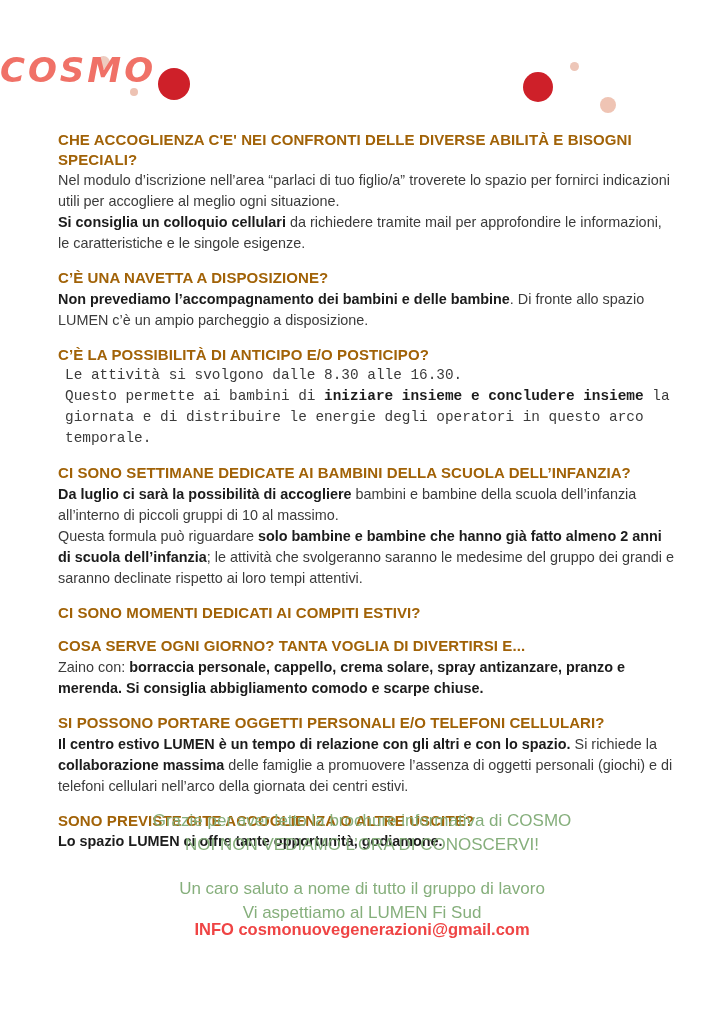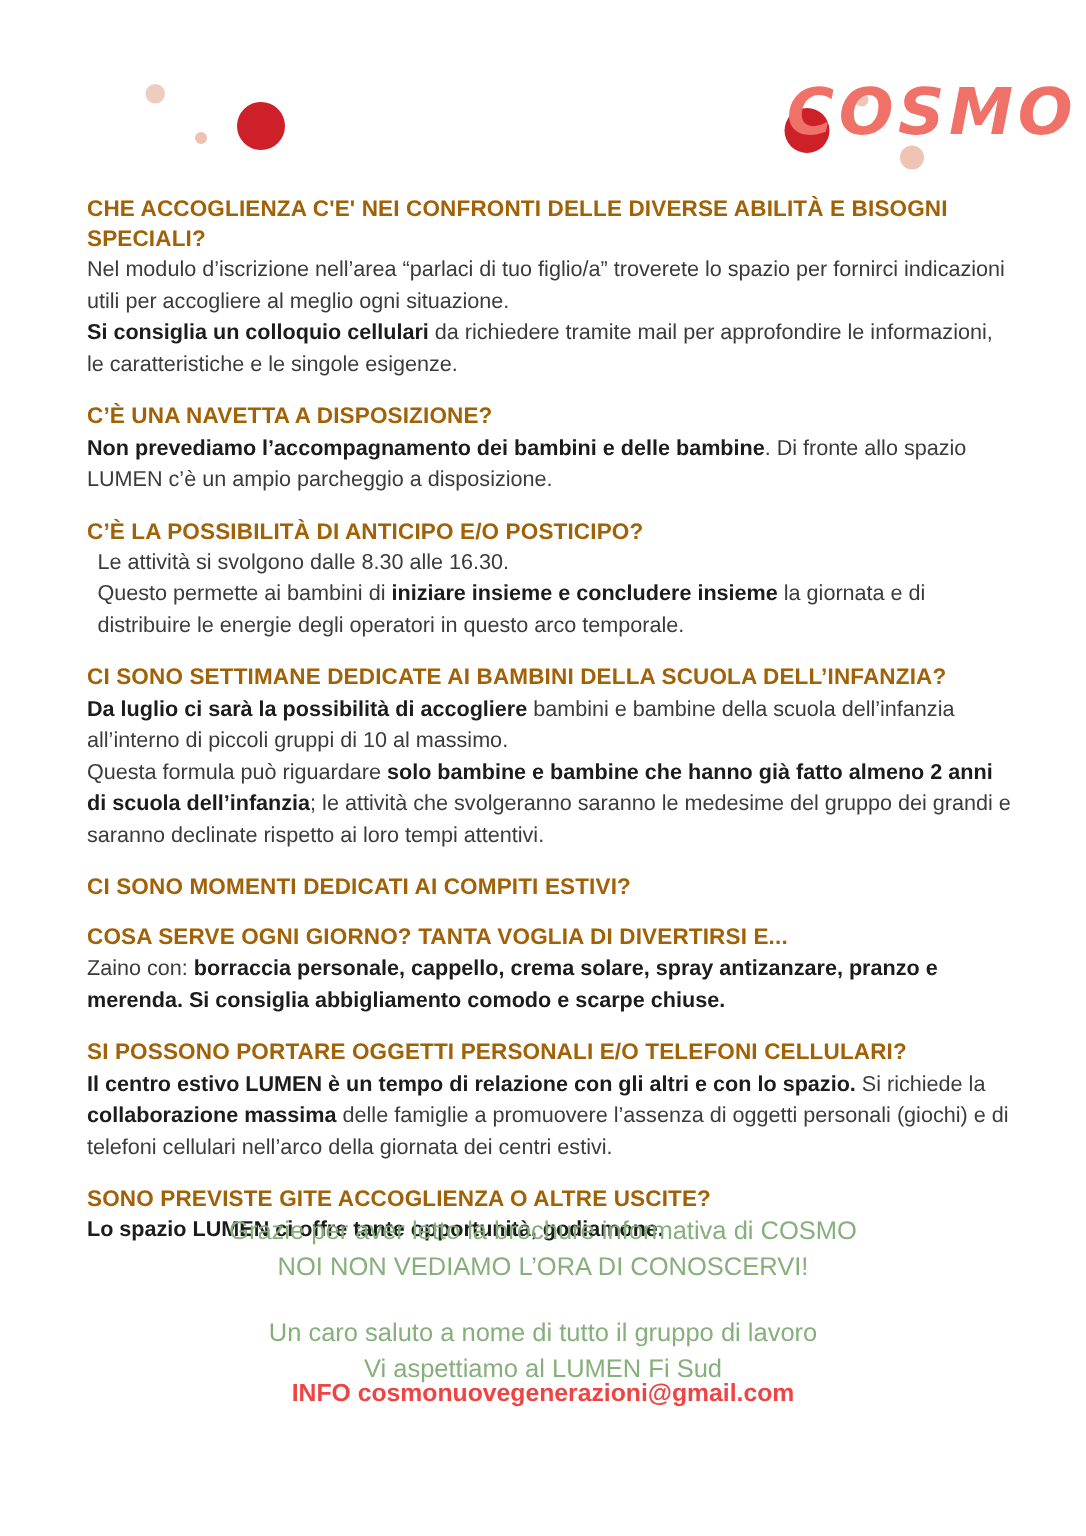--- a/index.html
+++ b/index.html
@@ -36,9 +36,9 @@
     left: 0;
     top: 2px;
     width: 718px;
-    text-align: right;
+    text-align: left;
     font-family: "DejaVu Sans", sans-serif;
-    font-size: 43px;
+    font-size: 34px;
     font-weight: 700;
     font-style: italic;
     letter-spacing: 3px;

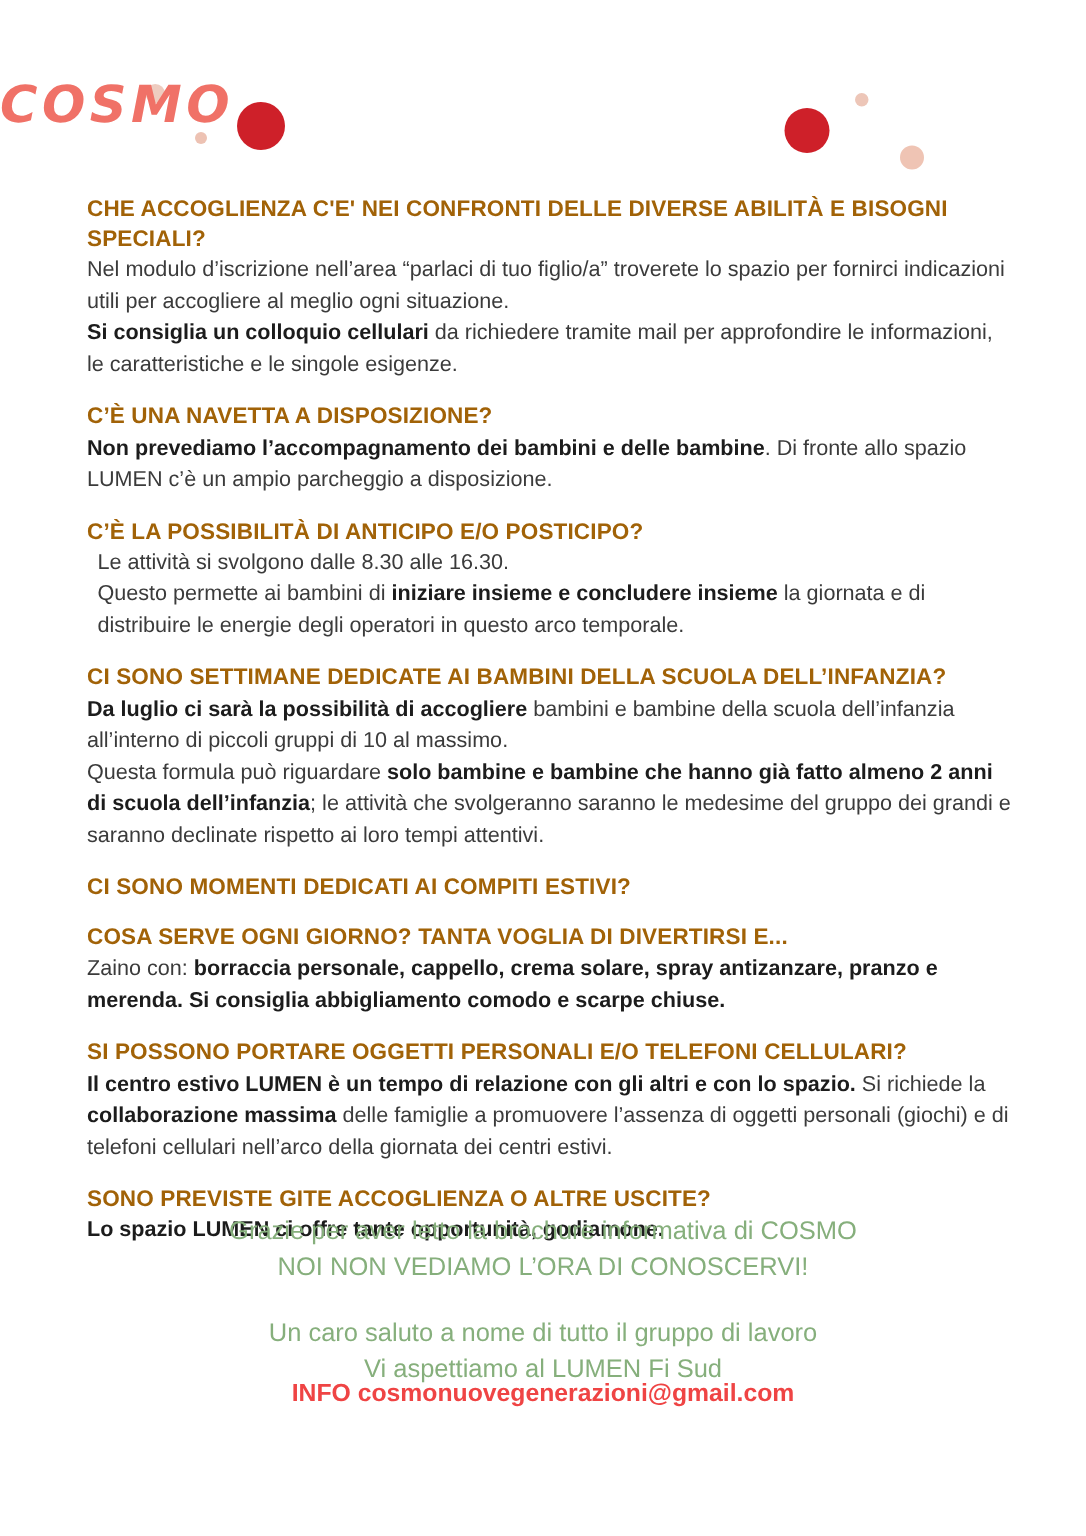--- a/index.html
+++ b/index.html
@@ -81,6 +81,7 @@
   .indented .a-body,
   .indented .q-heading + .a-body {
     padding-left: 7px;
+    font-family: Liberation Mono, monospace;
   }
   .a-body b {
     font-weight: 700;

